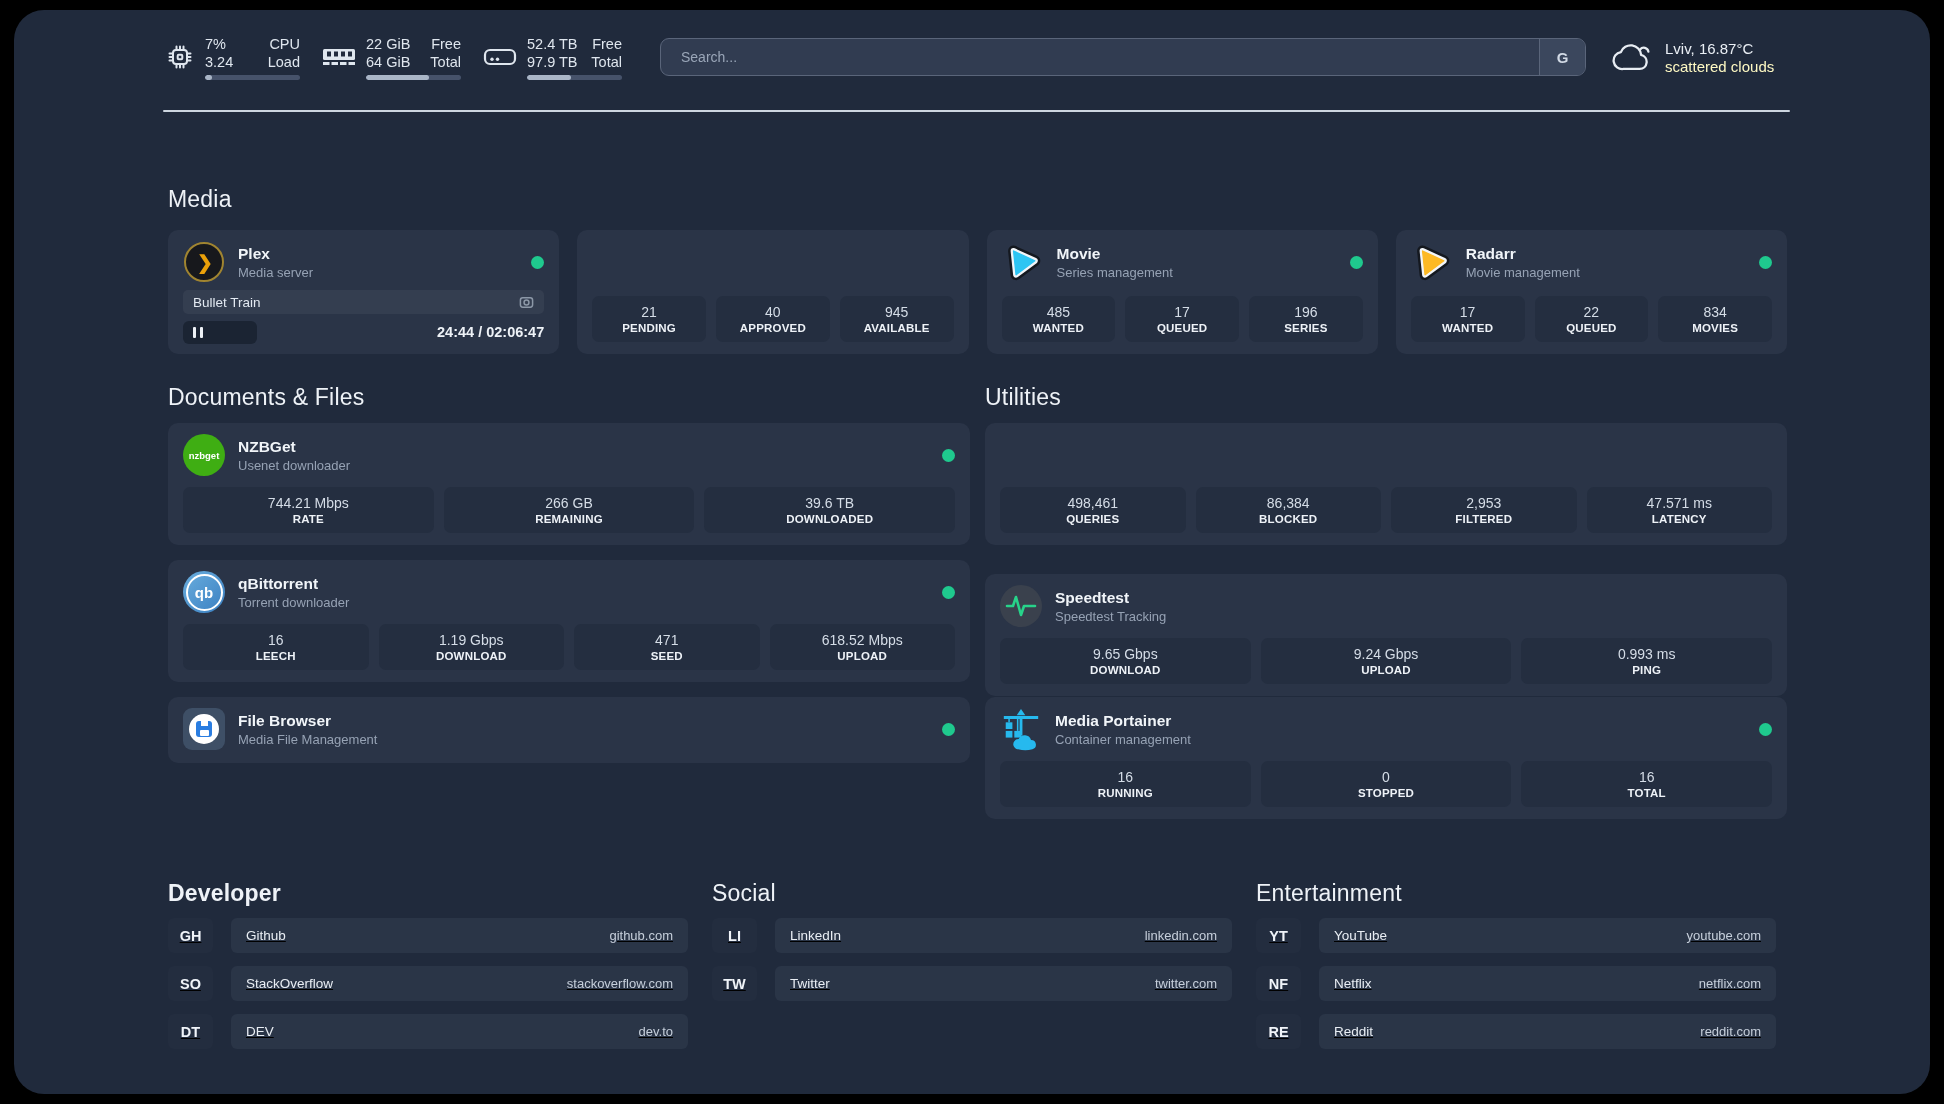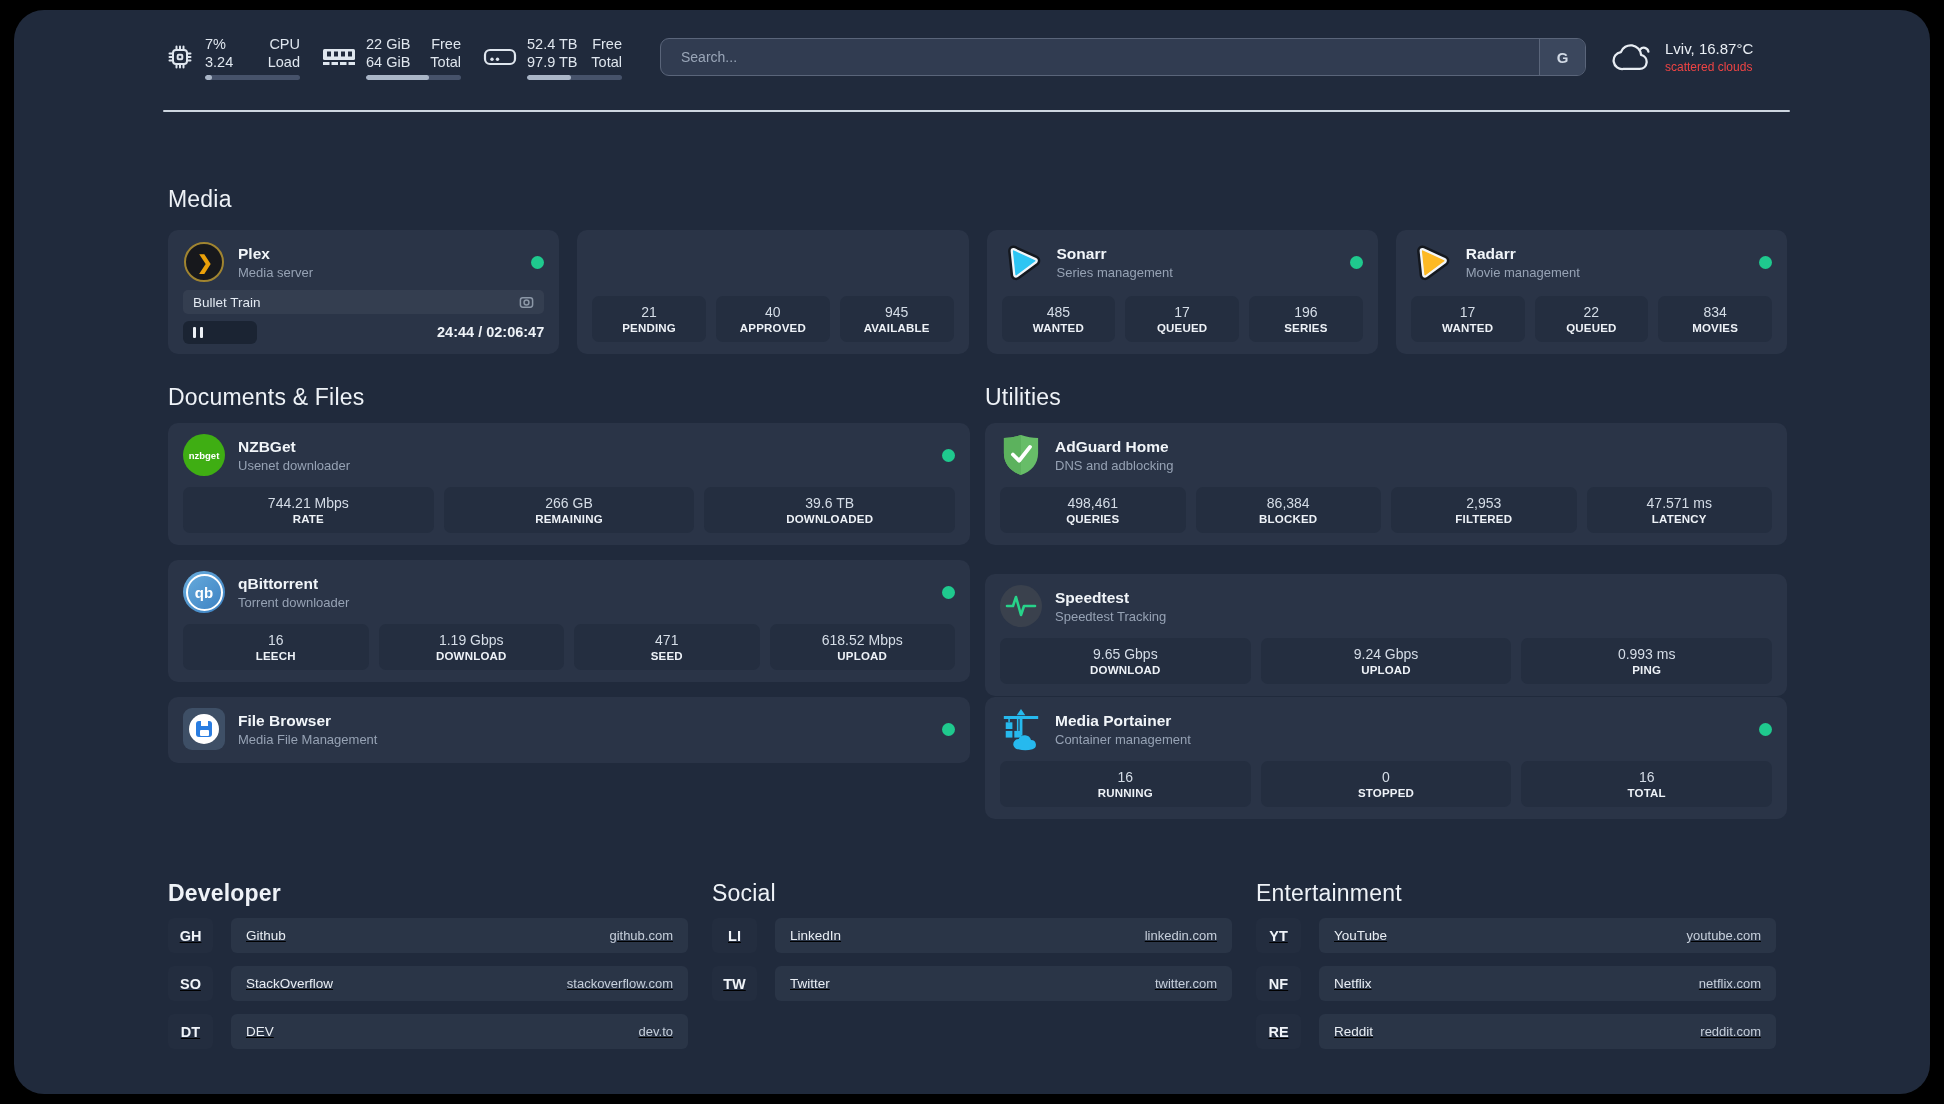--- a/index.html
+++ b/index.html
@@ -23,7 +23,7 @@
     font-size:15px;font-weight:600;cursor:pointer;font-family:inherit;}
   .weather{display:flex;align-items:center;gap:11px;width:178px;}
   .wx-line1{font-size:15px;color:#eaeff5;line-height:19px;}
-  .wx-line2{font-size:12px;color:#ef4444;line-height:18px;}
+  .wx-line2{font-size:15px;color:#fef9c3;line-height:18px;}
   .divider{position:absolute;left:149px;top:100px;width:1627px;height:2px;background:#cdd6e0;border-radius:1px;}
   
   .section-title{position:absolute;font-size:23px;font-weight:500;color:#eef2f7;letter-spacing:.2px;}

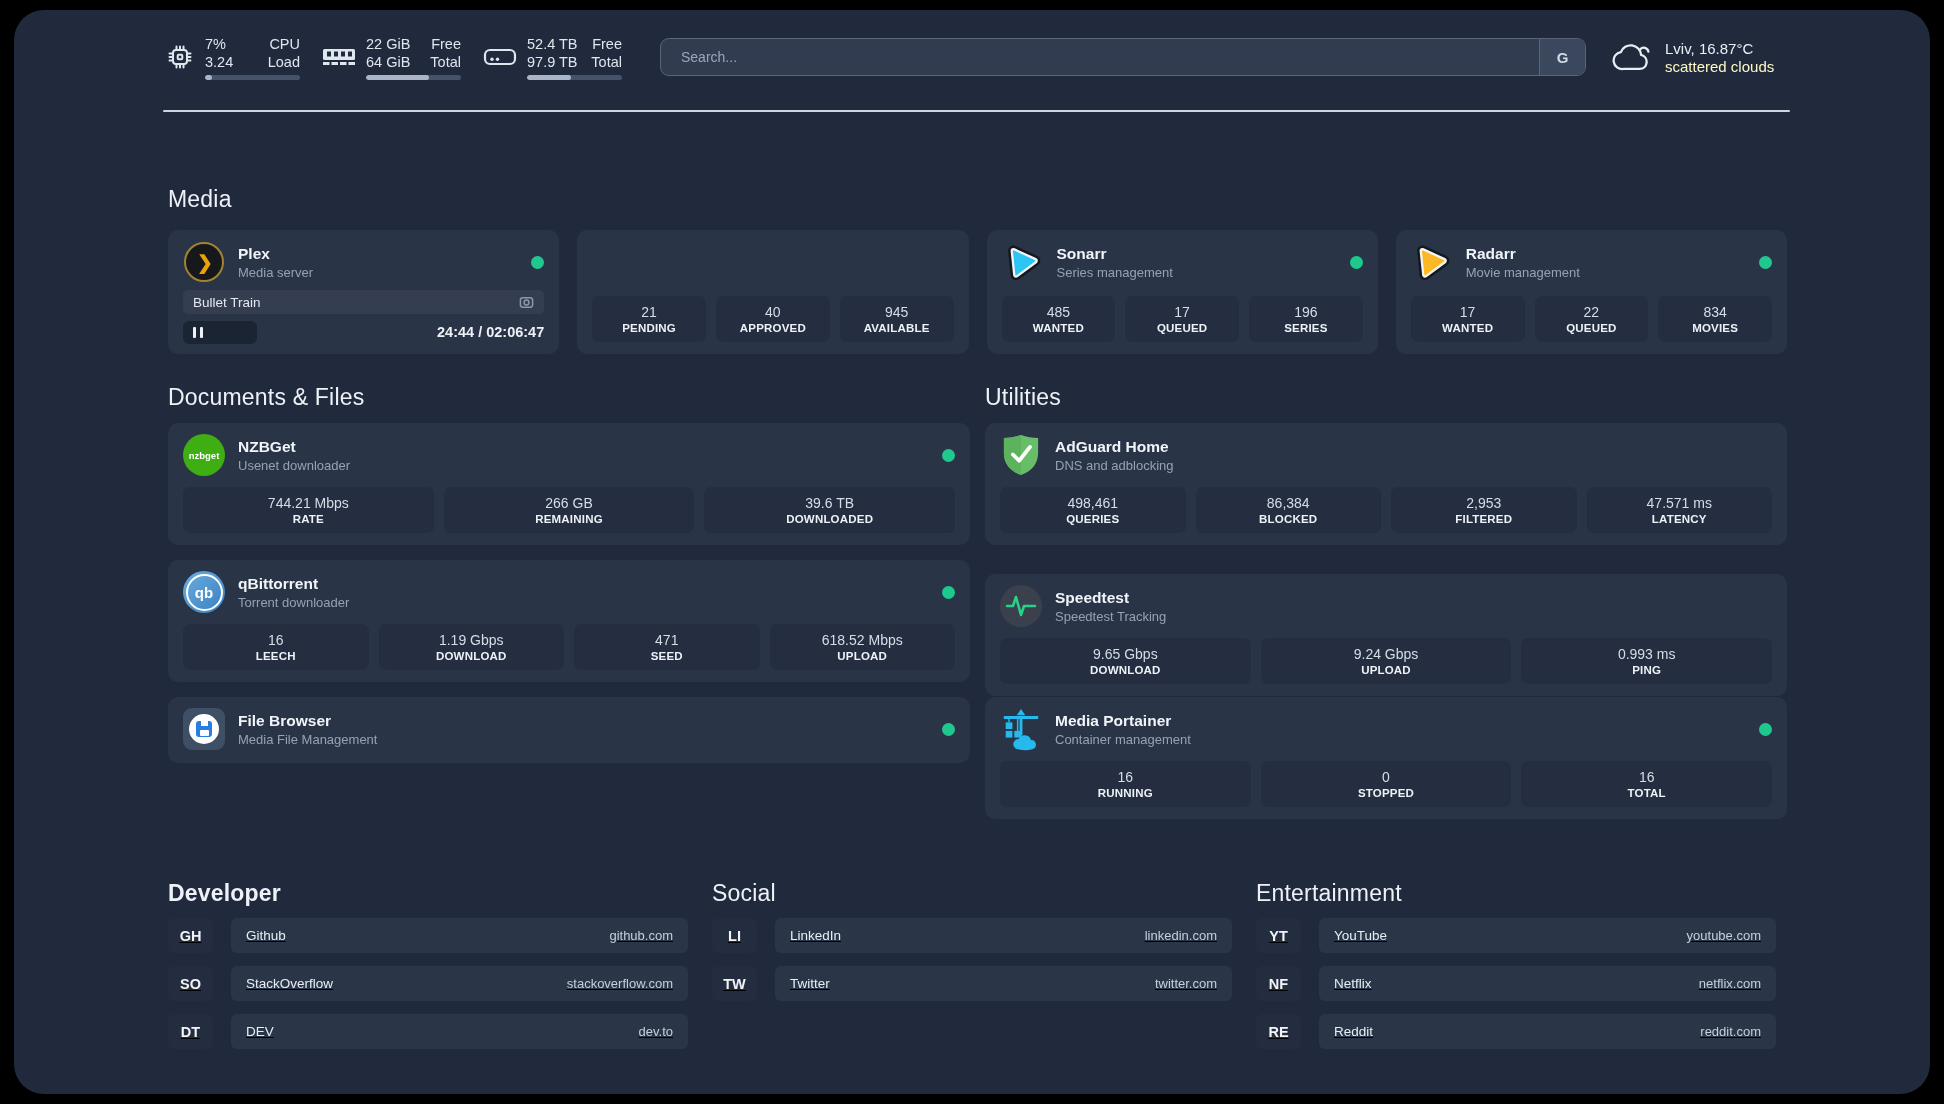--- a/index.html
+++ b/index.html
@@ -246,7 +246,7 @@
           </svg>
         </div>
         <div class="titles">
-          <div class="app-name">Sonarr</div>
+          <div class="app-name">Movie</div>
           <div class="app-sub">Series management</div>
         </div>
         <span class="dot"></span>

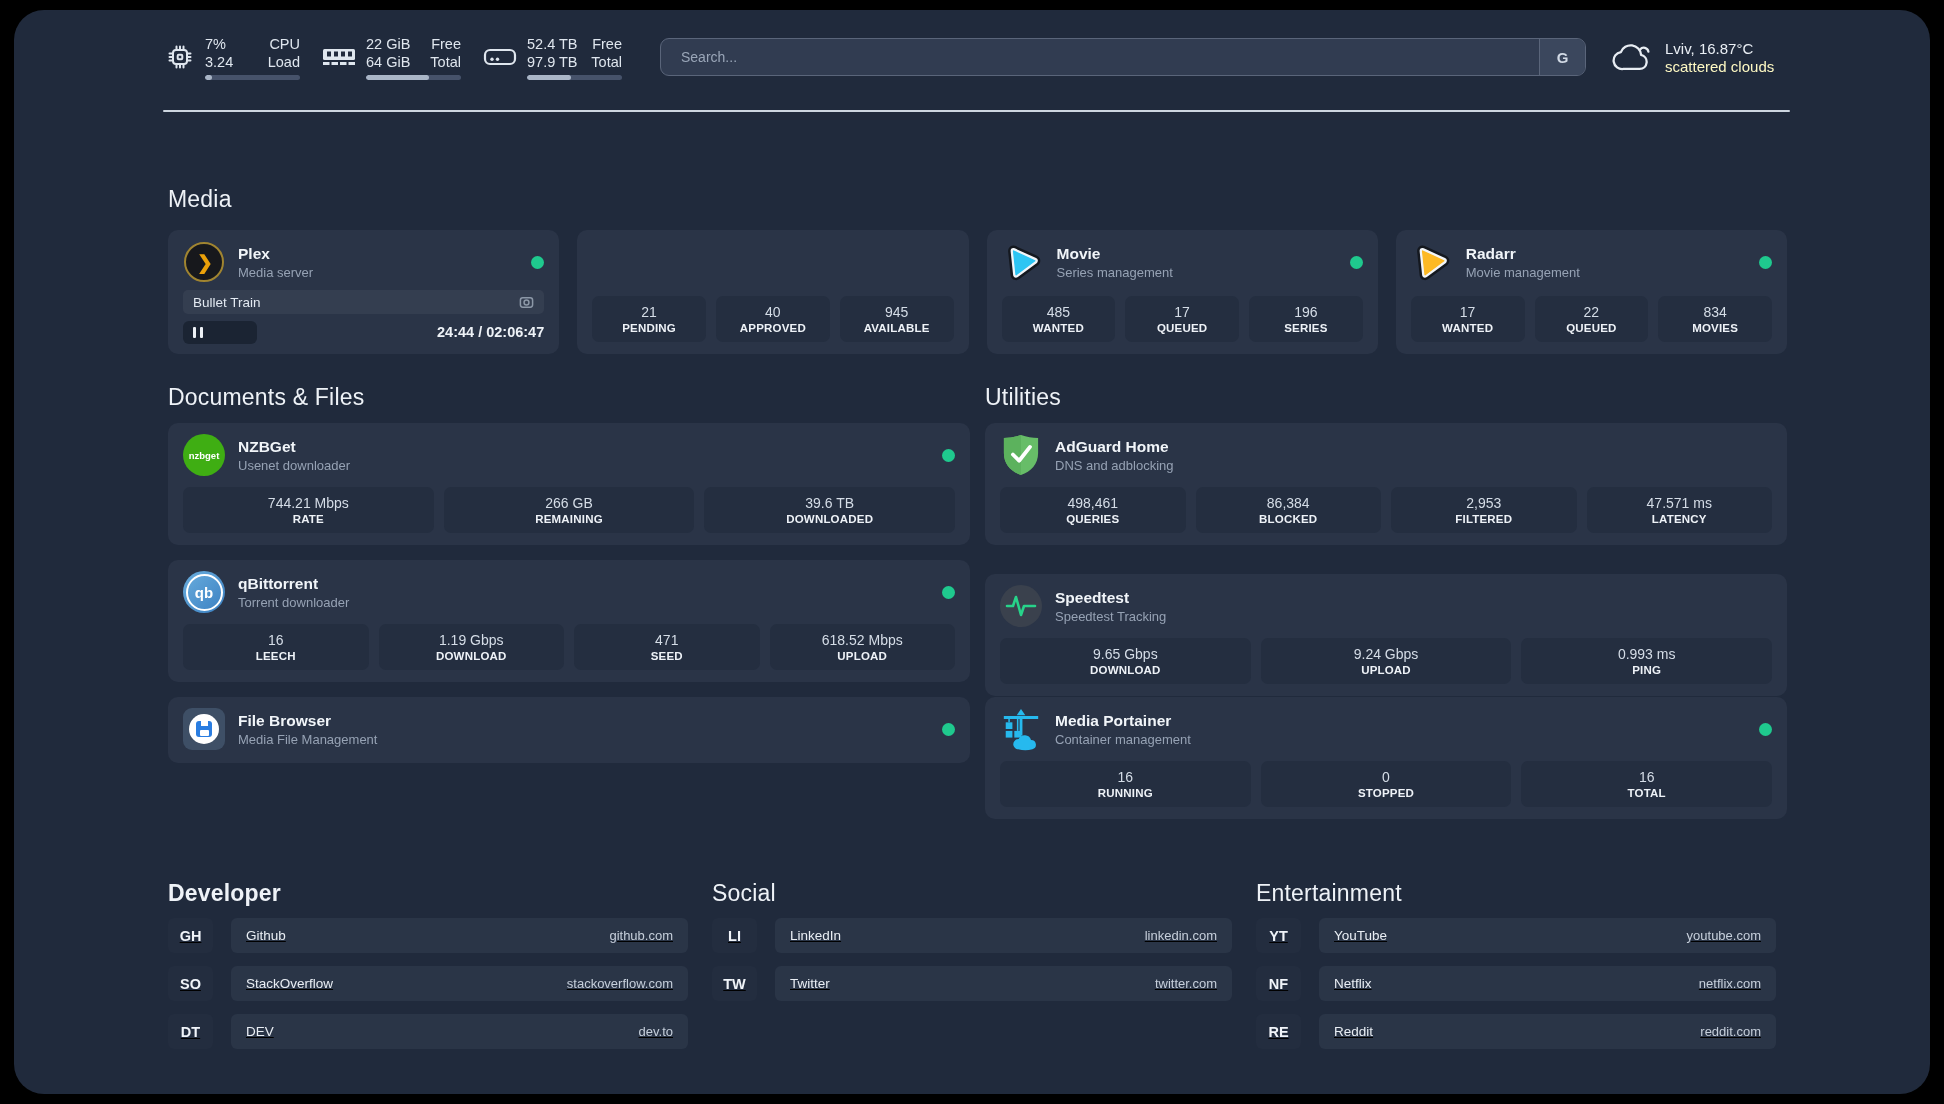--- a/index.html
+++ b/index.html
@@ -334,19 +334,6 @@
   </div>
 
   <div class="card" style="left:971px;top:413px;width:802px;height:122px;">
-    <div class="card-header">
-      <div class="app-icon">
-        <svg viewBox="0 0 40 44" width="38" height="42">
-          <path d="M20 1 C26 3 32 4 38 4 V20 C38 32 30.5 39.5 20 43 C9.5 39.5 2 32 2 20 V4 C8 4 14 3 20 1 Z" fill="#67bd68"></path>
-          <path d="M20 1 C14 3 8 4 2 4 V20 C2 32 9.5 39.5 20 43 Z" fill="#5cb25d"></path>
-          <path d="M11.5 21.5 L18 28 L29.5 13.5" fill="none" stroke="#fff" stroke-width="4" stroke-linecap="round" stroke-linejoin="round"></path>
-        </svg>
-      </div>
-      <div class="titles">
-        <div class="app-name">AdGuard Home</div>
-        <div class="app-sub">DNS and adblocking</div>
-      </div>
-    </div>
     <div class="stat-row">
       <div class="stat-box">
           <span class="stat-value">498,461</span>

